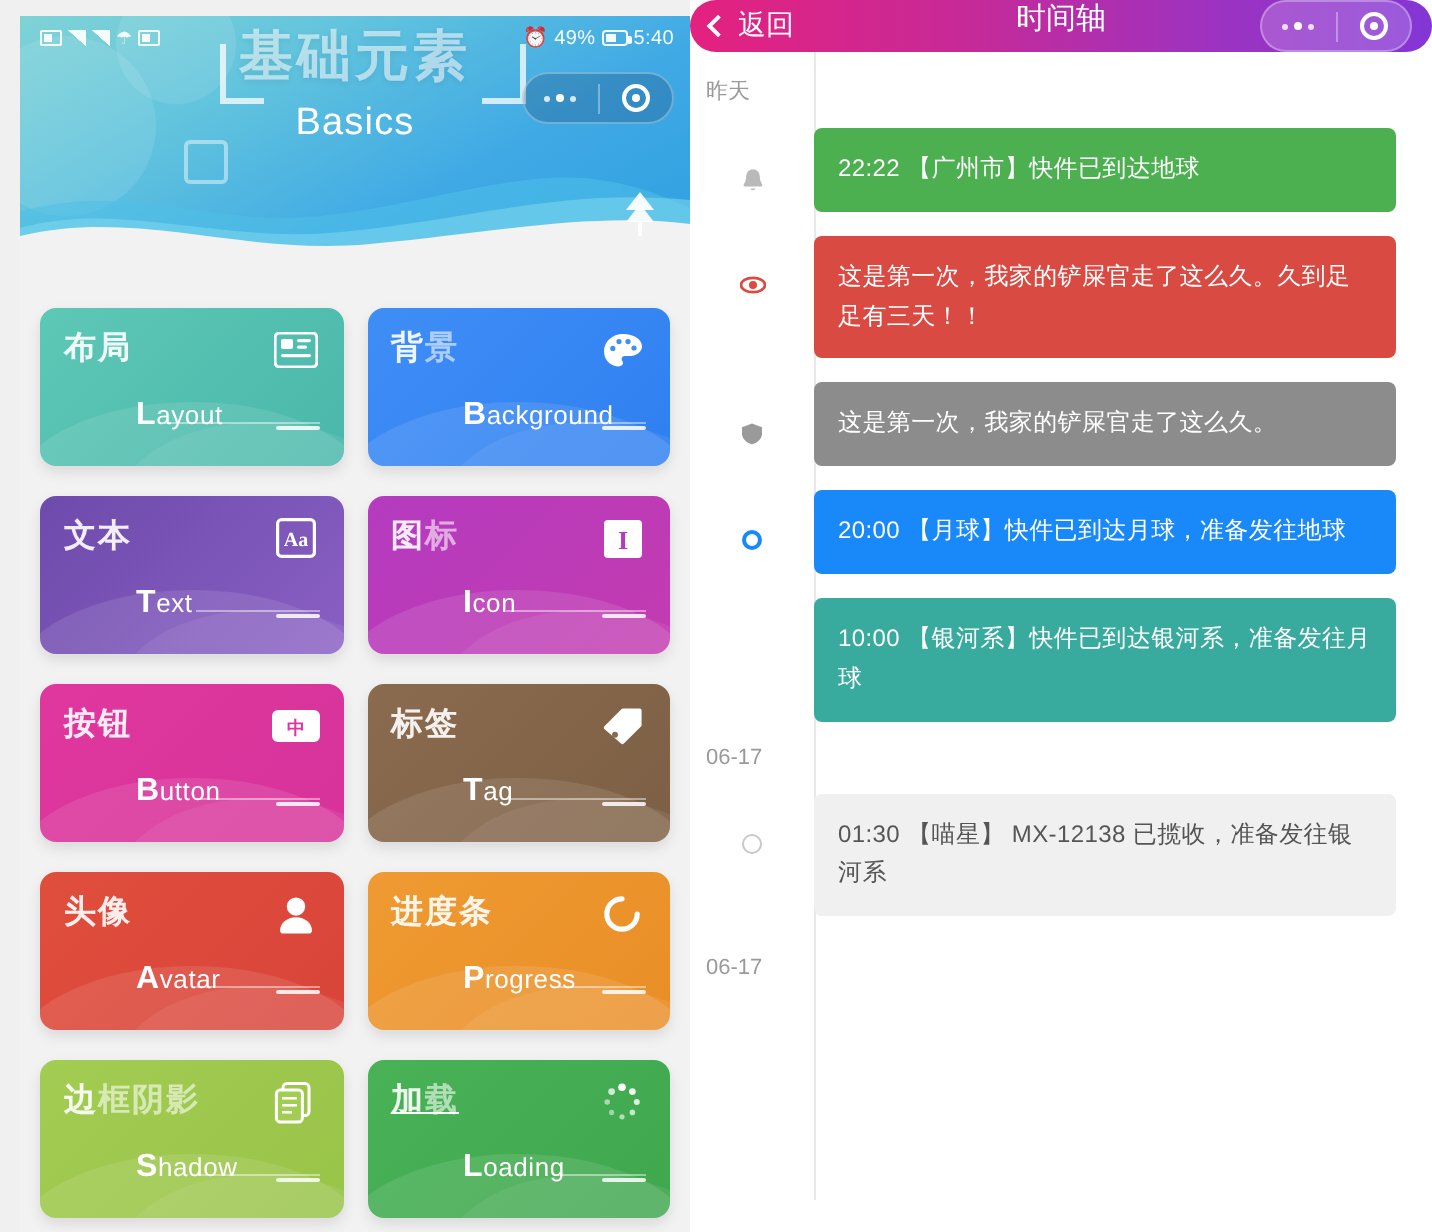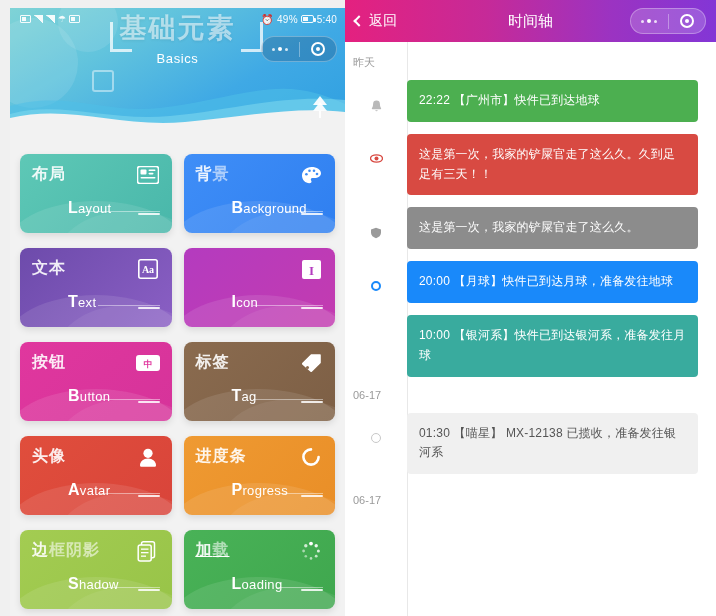--- a/index.html
+++ b/index.html
@@ -135,9 +135,9 @@
   
   .right-pane { position:relative; width:371px; height:616px; background:#fff; overflow:hidden; }
   .tl-header {
-    position:relative; height:42px; display:flex; align-items:center;
+    position:relative; height:26px; display:flex; 
     background: linear-gradient(90deg, #e4217f 0%, #c62a98 38%, #9b33c2 72%, #8336d6 100%);
-    color:#fff; padding: 0 10px;
+    color:#fff; padding: 0 10px; border-radius: 17px;
   }
   .tl-back { display:flex; align-items:center; gap:6px; font-size:14px; cursor:pointer; }
   .tl-back .chev {

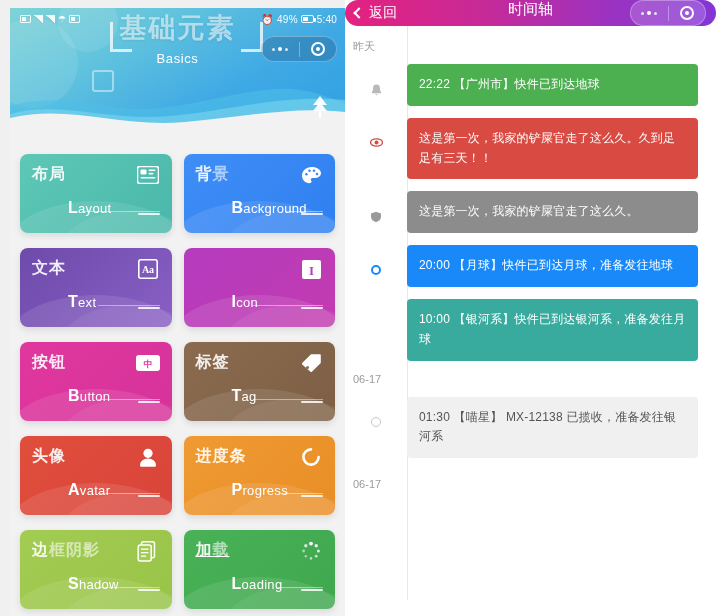--- a/index.html
+++ b/index.html
@@ -57,7 +57,7 @@
   }
   .banner-title-en {
     position:absolute; z-index:4; left:0; right:0; top:43px; text-align:center;
-    font-size:13px; color:#ffffff; letter-spacing:.6px; font-weight:400;
+    font-size:19px; color:#ffffff; letter-spacing:.6px; font-weight:400;
   }
   .bracket-l, .bracket-r { position:absolute; z-index:3; border:3px solid rgba(255,255,255,0.75); }
   .bracket-l { left:100px; top:14px; width:22px; height:30px; border-right:none; border-top:none; }

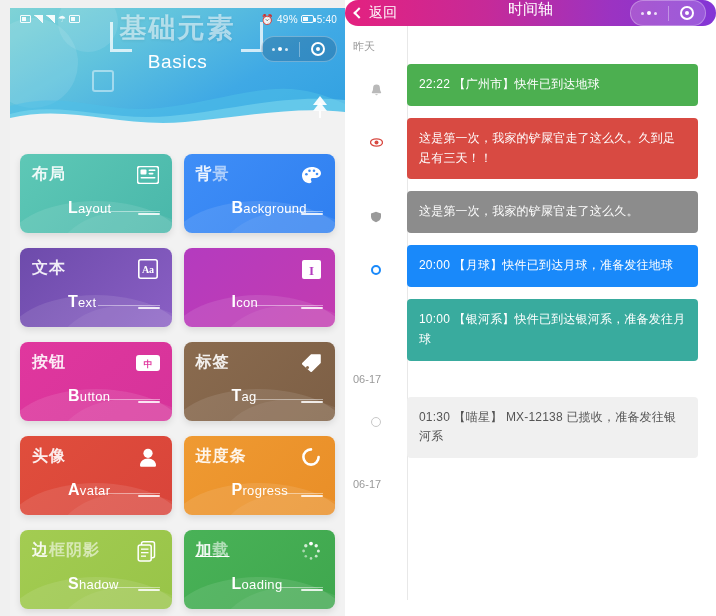--- a/index.html
+++ b/index.html
@@ -304,6 +304,7 @@
         <div class="card" style="background:linear-gradient(135deg,#b43bbf,#c33bb0);">
           <div class="hill"></div>
           <div class="hill2"></div>
+          <div class="card-cn"><span>图</span><span class="dim">标</span></div>
           <div class="card-en"><b>I</b><span>con</span></div>
           <div class="rule" style="width:70px"></div>
           <div class="rule2"></div>

